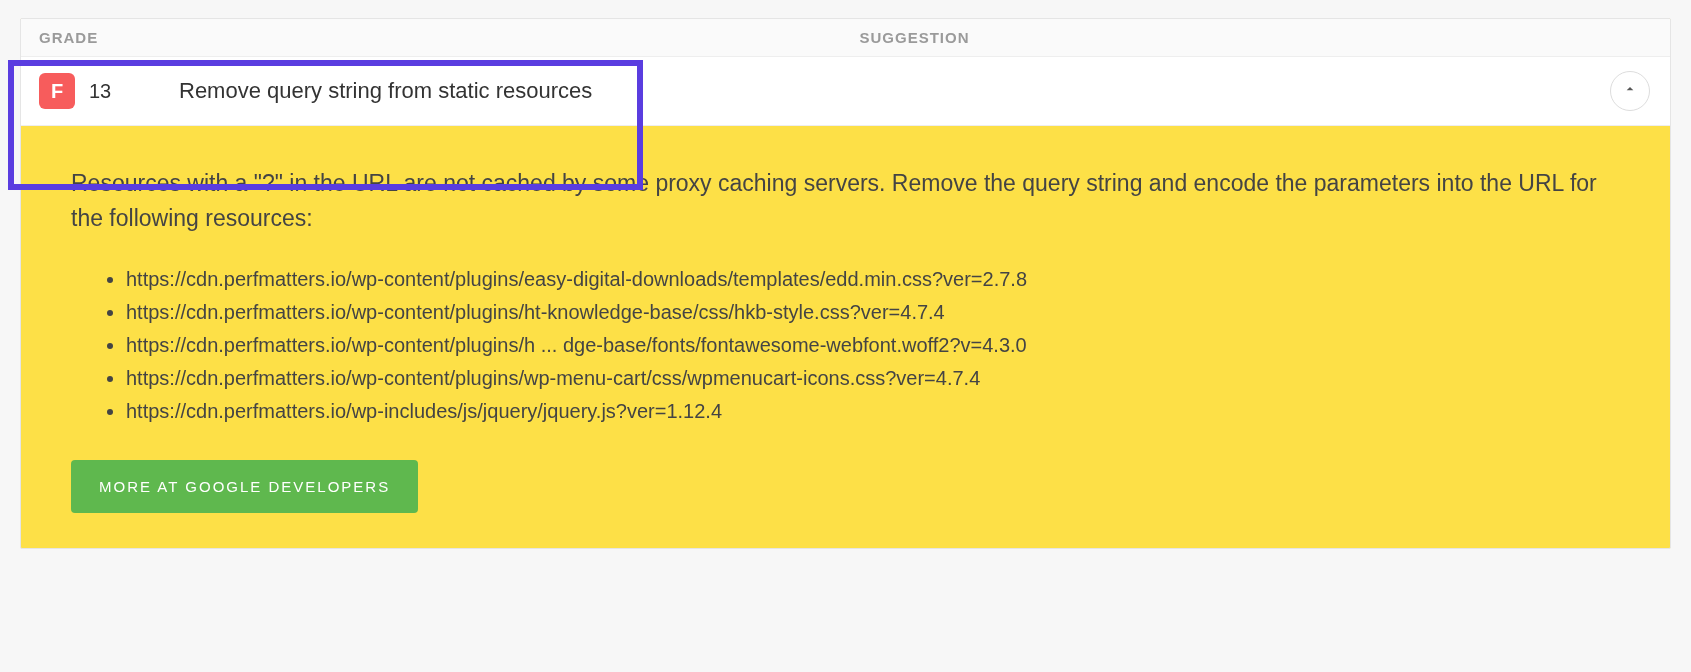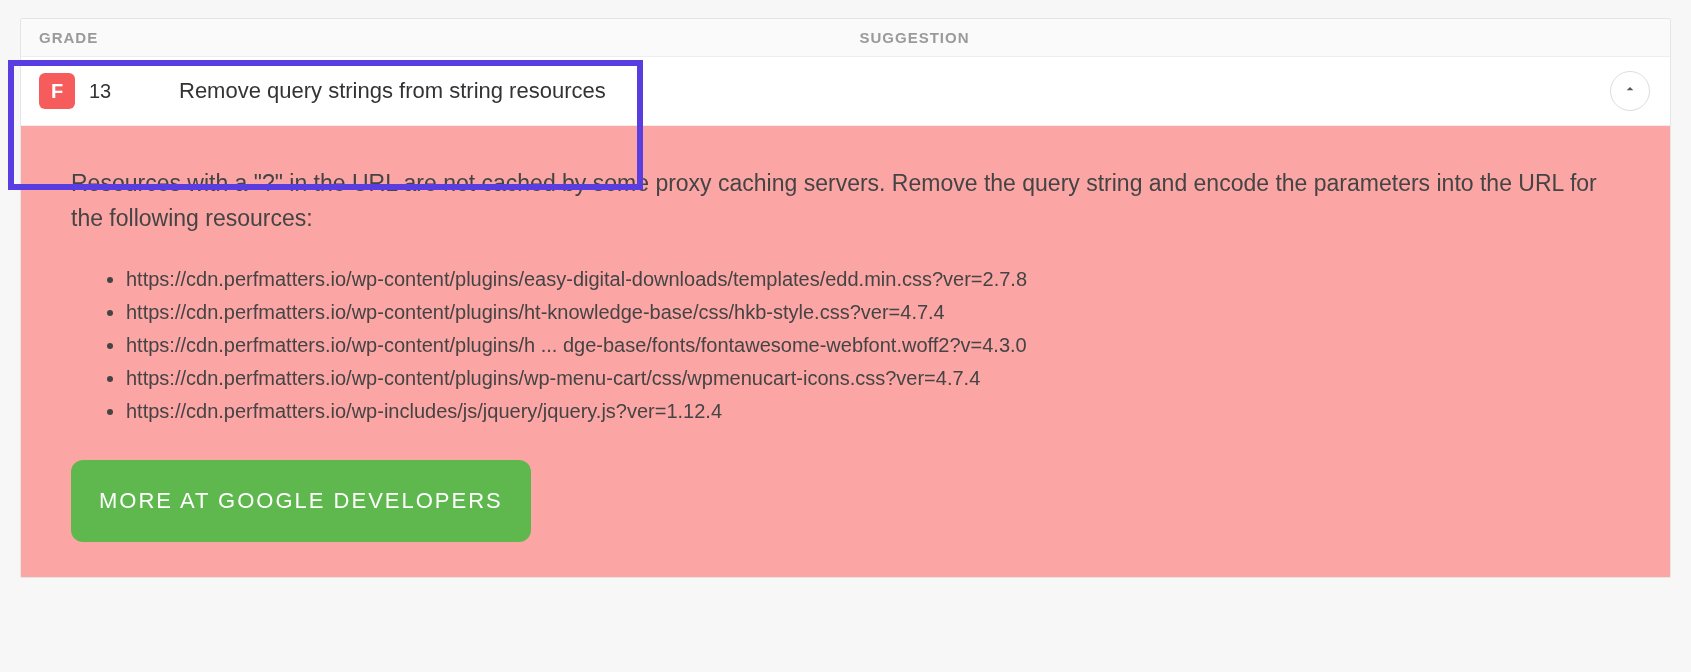--- a/index.html
+++ b/index.html
@@ -23,7 +23,7 @@
       margin-bottom: 18px;
     }
     .panel {
-      background: #fca5a5;
+      background: #fde047;
       border: 1px solid #e5e5e5;
       border-radius: 2px;
     }

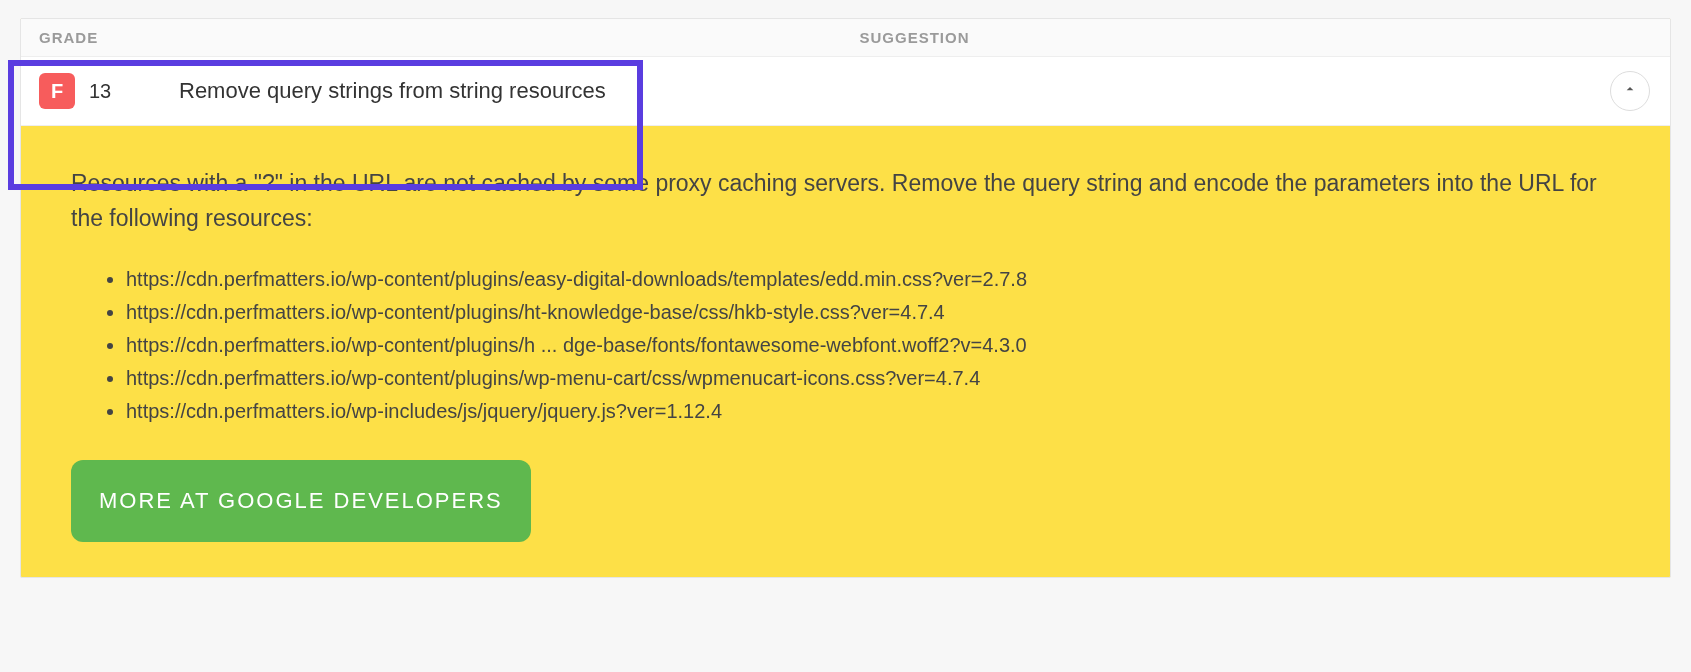--- a/index.html
+++ b/index.html
@@ -167,7 +167,7 @@
         <div class="grade-badge">F</div>
         <div class="grade-score">13</div>
       </div>
-      <div class="suggestion-cell">Remove query strings from string resources</div>
+      <div class="suggestion-cell">Remove query string from static resources</div>
       <div class="collapse-btn">
         <span>
           <svg viewBox="0 0 24 24">

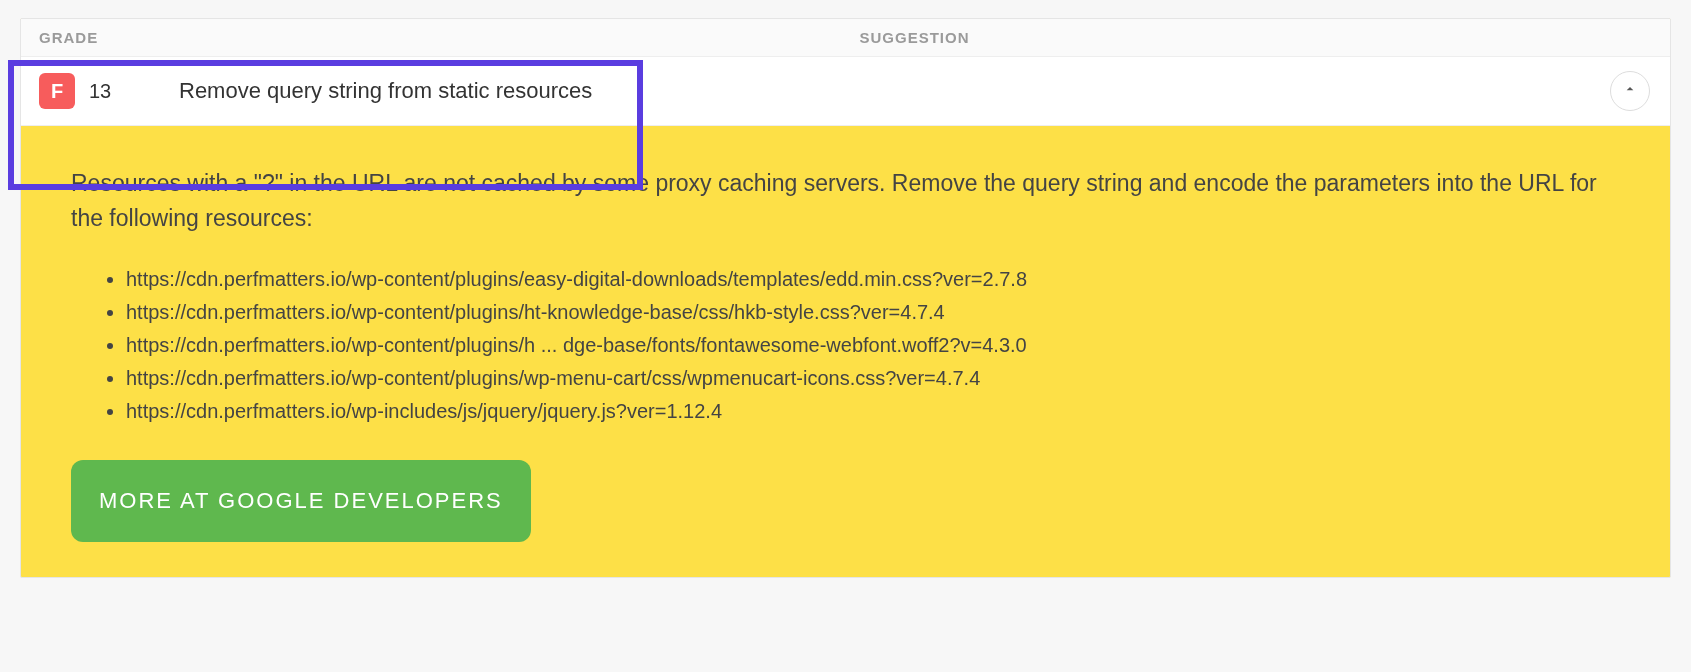--- a/index.html
+++ b/index.html
@@ -136,13 +136,13 @@
       display: inline-block;
       background: #5fb84e;
       color: #fff;
-      font-size: 22px;
+      font-size: 15px;
       font-weight: 500;
       letter-spacing: 2px;
       text-transform: uppercase;
-      padding: 28px 28px;
+      padding: 18px 28px;
       border: none;
-      border-radius: 12px;
+      border-radius: 4px;
       cursor: pointer;
     }
     .outer-wrap {

